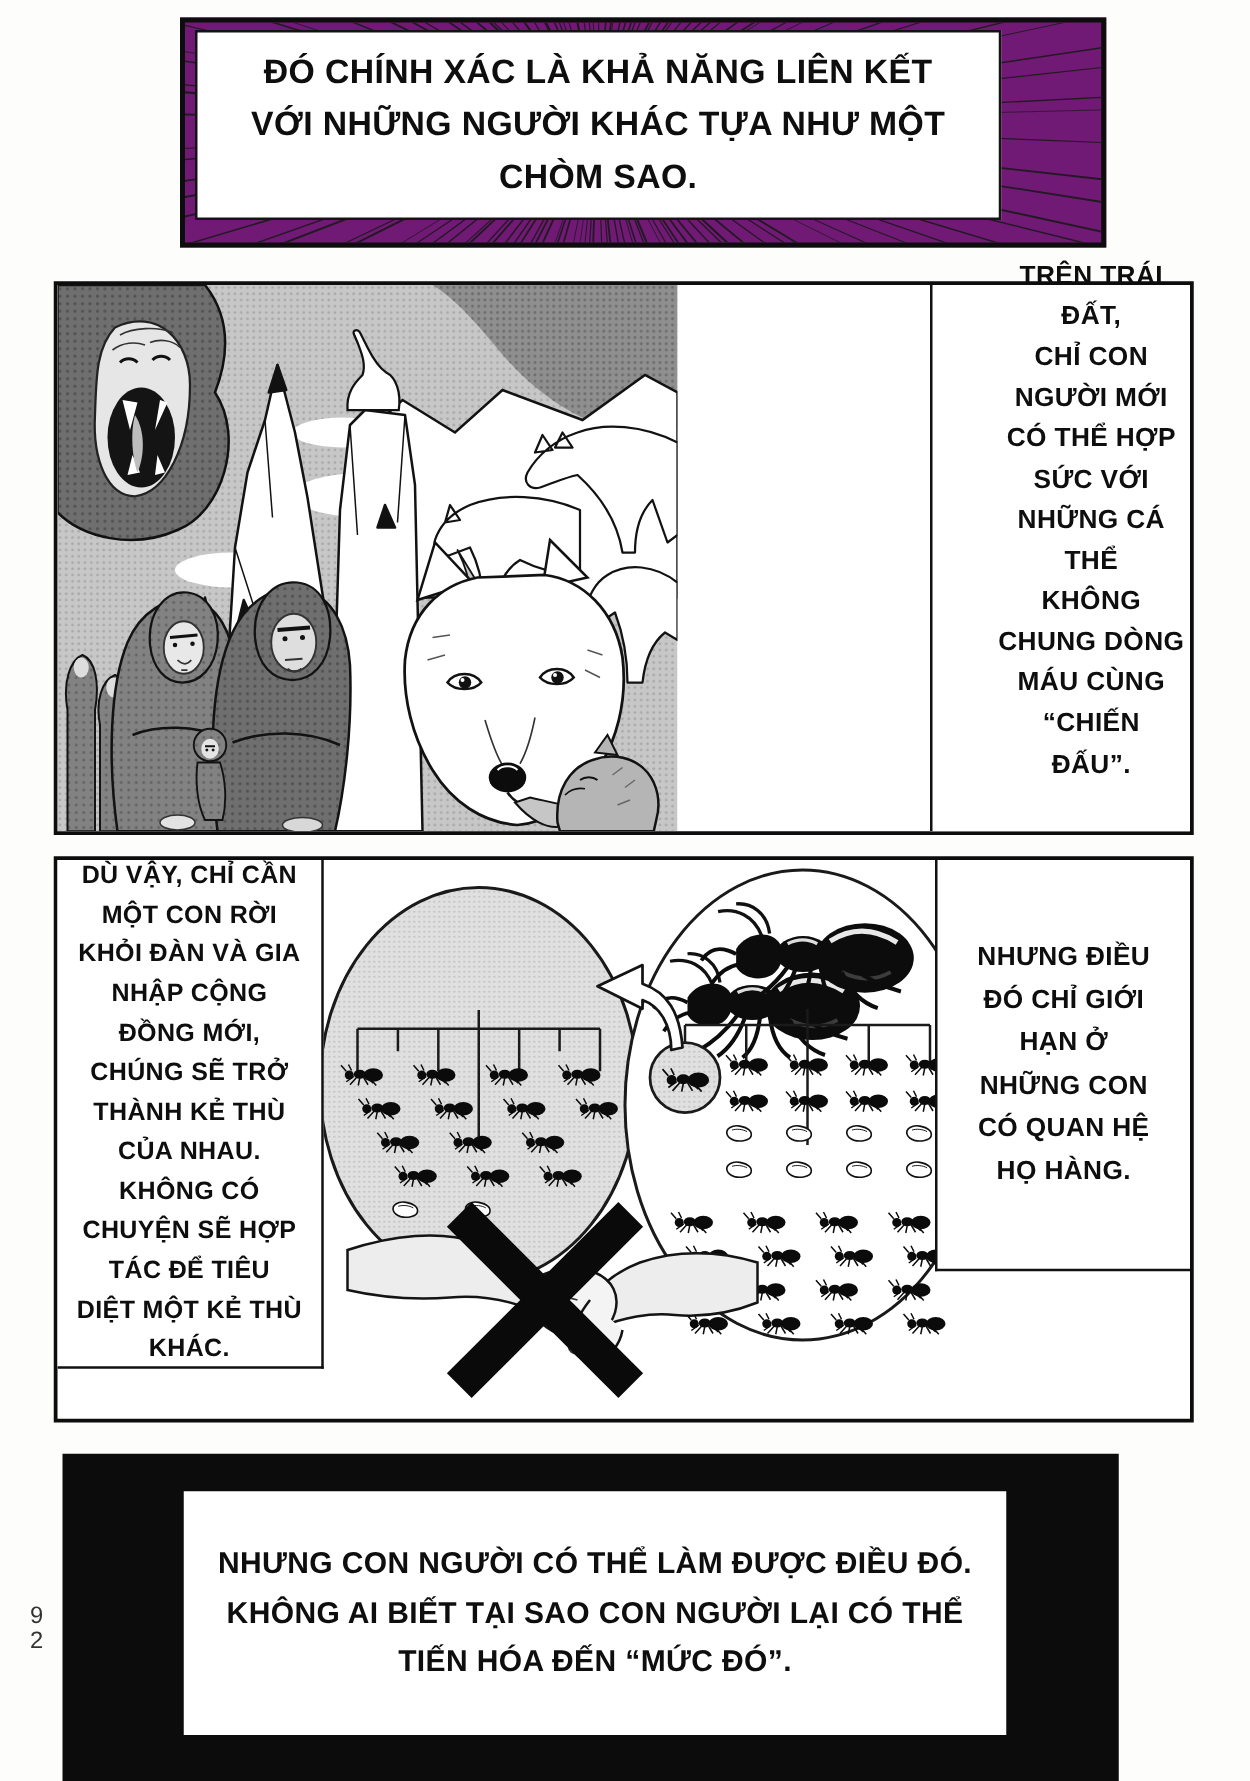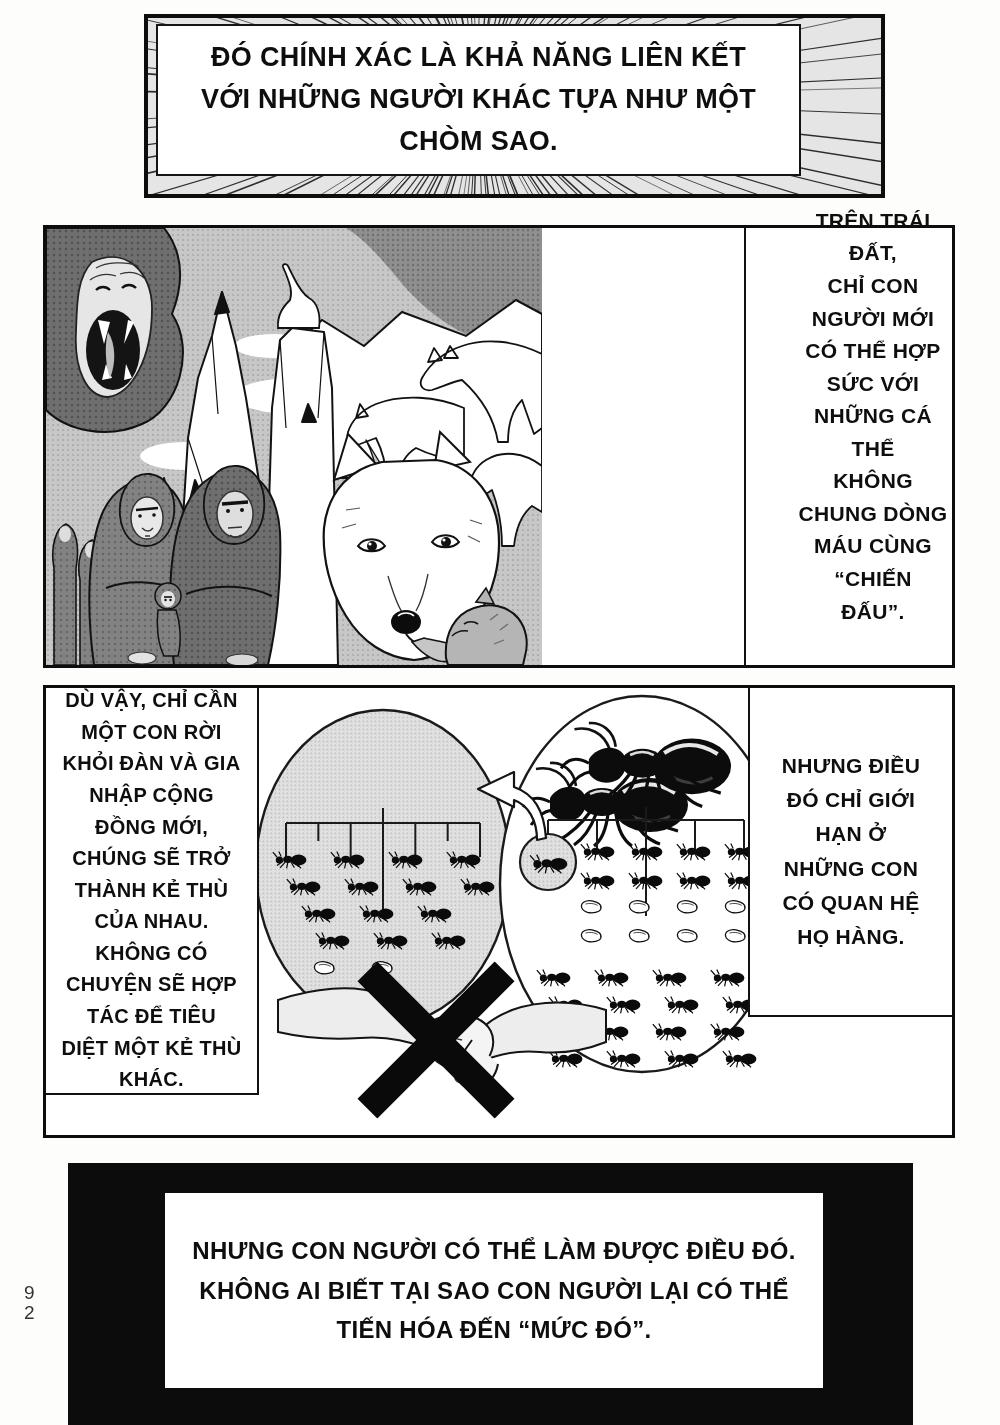--- a/index.html
+++ b/index.html
@@ -9,7 +9,7 @@
 
   
   .caption-frame{position:absolute;left:144px;top:14px;width:741px;height:184px;
-                 border:4px solid #0d0d0d;box-sizing:border-box;background:#e5e5e5;overflow:hidden;}
+                 border:4px solid #0d0d0d;box-sizing:border-box;background:#701a75;overflow:hidden;}
   .caption-frame svg{position:absolute;left:0;top:0;z-index:0;}
   .caption-inner{position:absolute;left:8px;top:6px;width:645px;height:152px;z-index:1;
                  background:#fff;border:2px solid #141414;box-sizing:border-box;

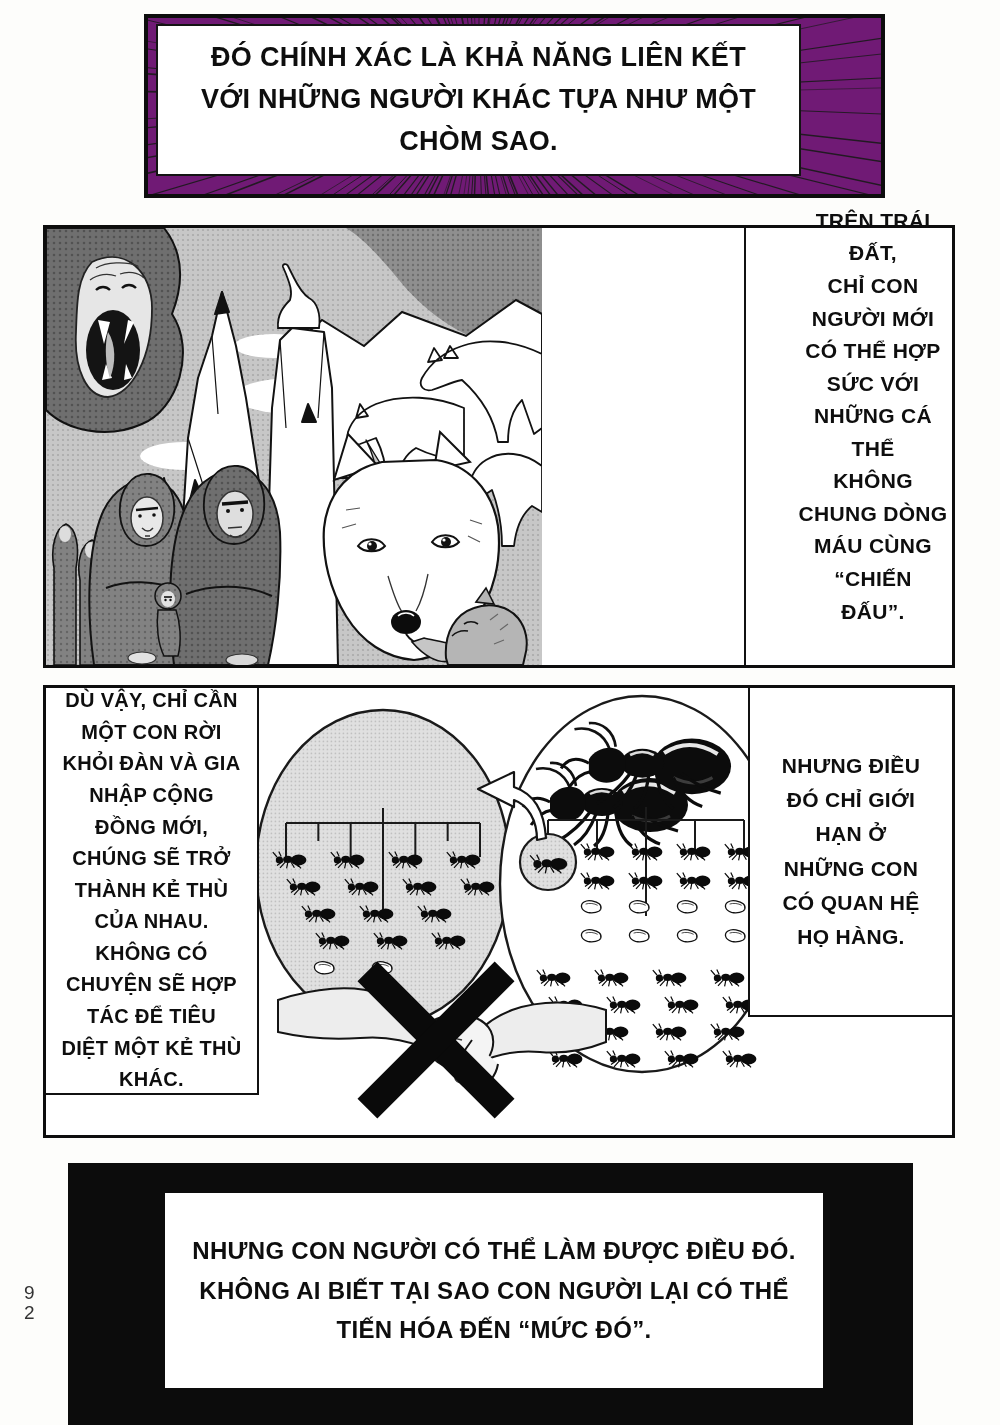--- a/index.html
+++ b/index.html
@@ -39,7 +39,7 @@
   .p2-right .bubble{font-size:21px;line-height:1.62;}
 
   
-  .p3{left:68px;top:1163px;width:845px;height:262px;background:#0c0c0c;border:none;}
+  .p3{left:50px;top:1163px;width:845px;height:262px;background:#0c0c0c;border:none;}
   .p3-box{position:absolute;left:97px;top:30px;width:658px;height:195px;background:#fff;
           display:flex;align-items:center;justify-content:center;}
   .p3-box .bubble{font-size:24px;line-height:1.65;}

